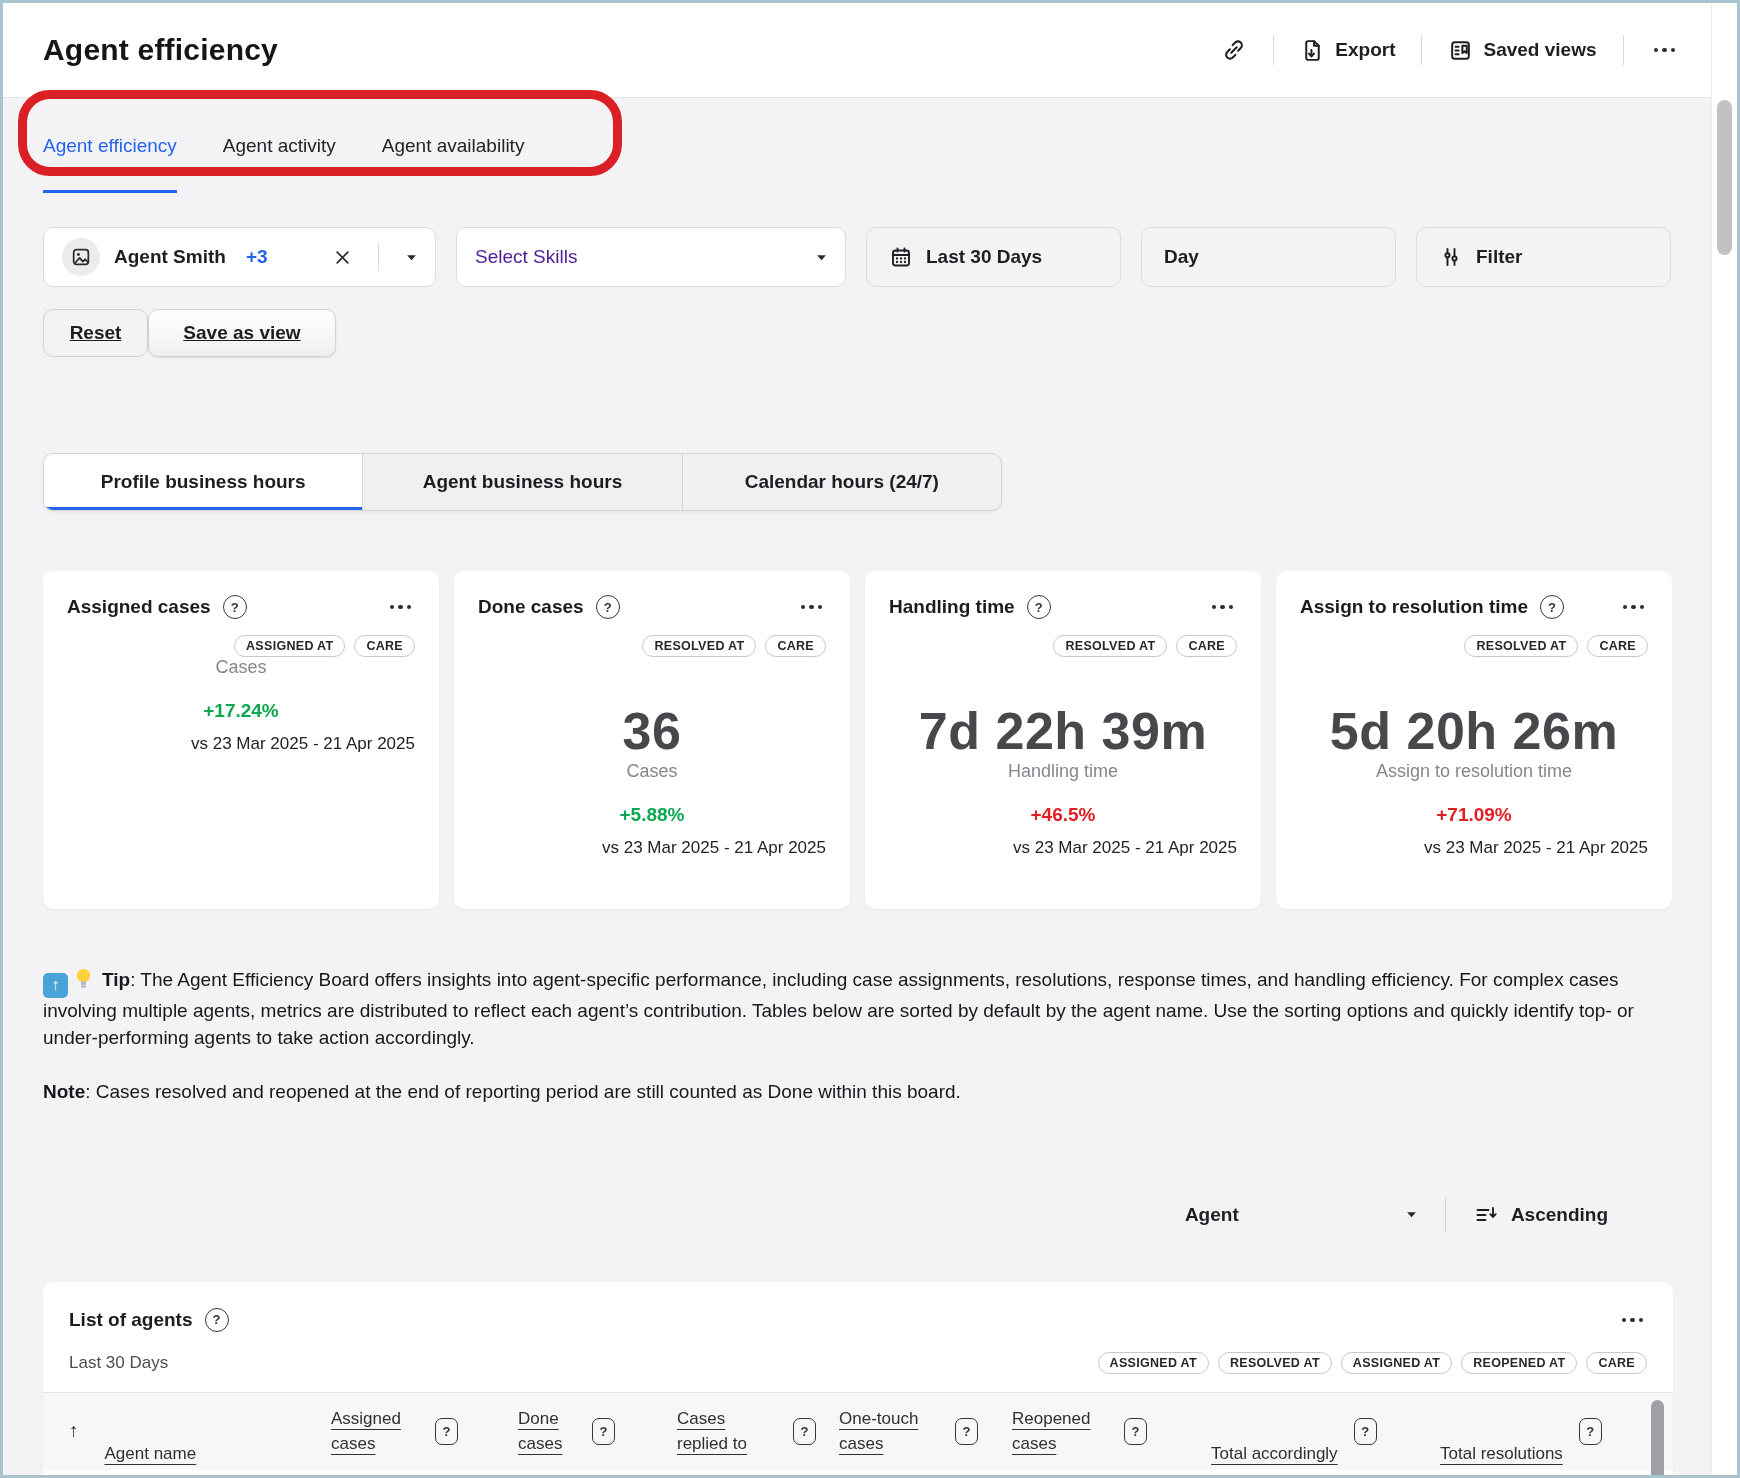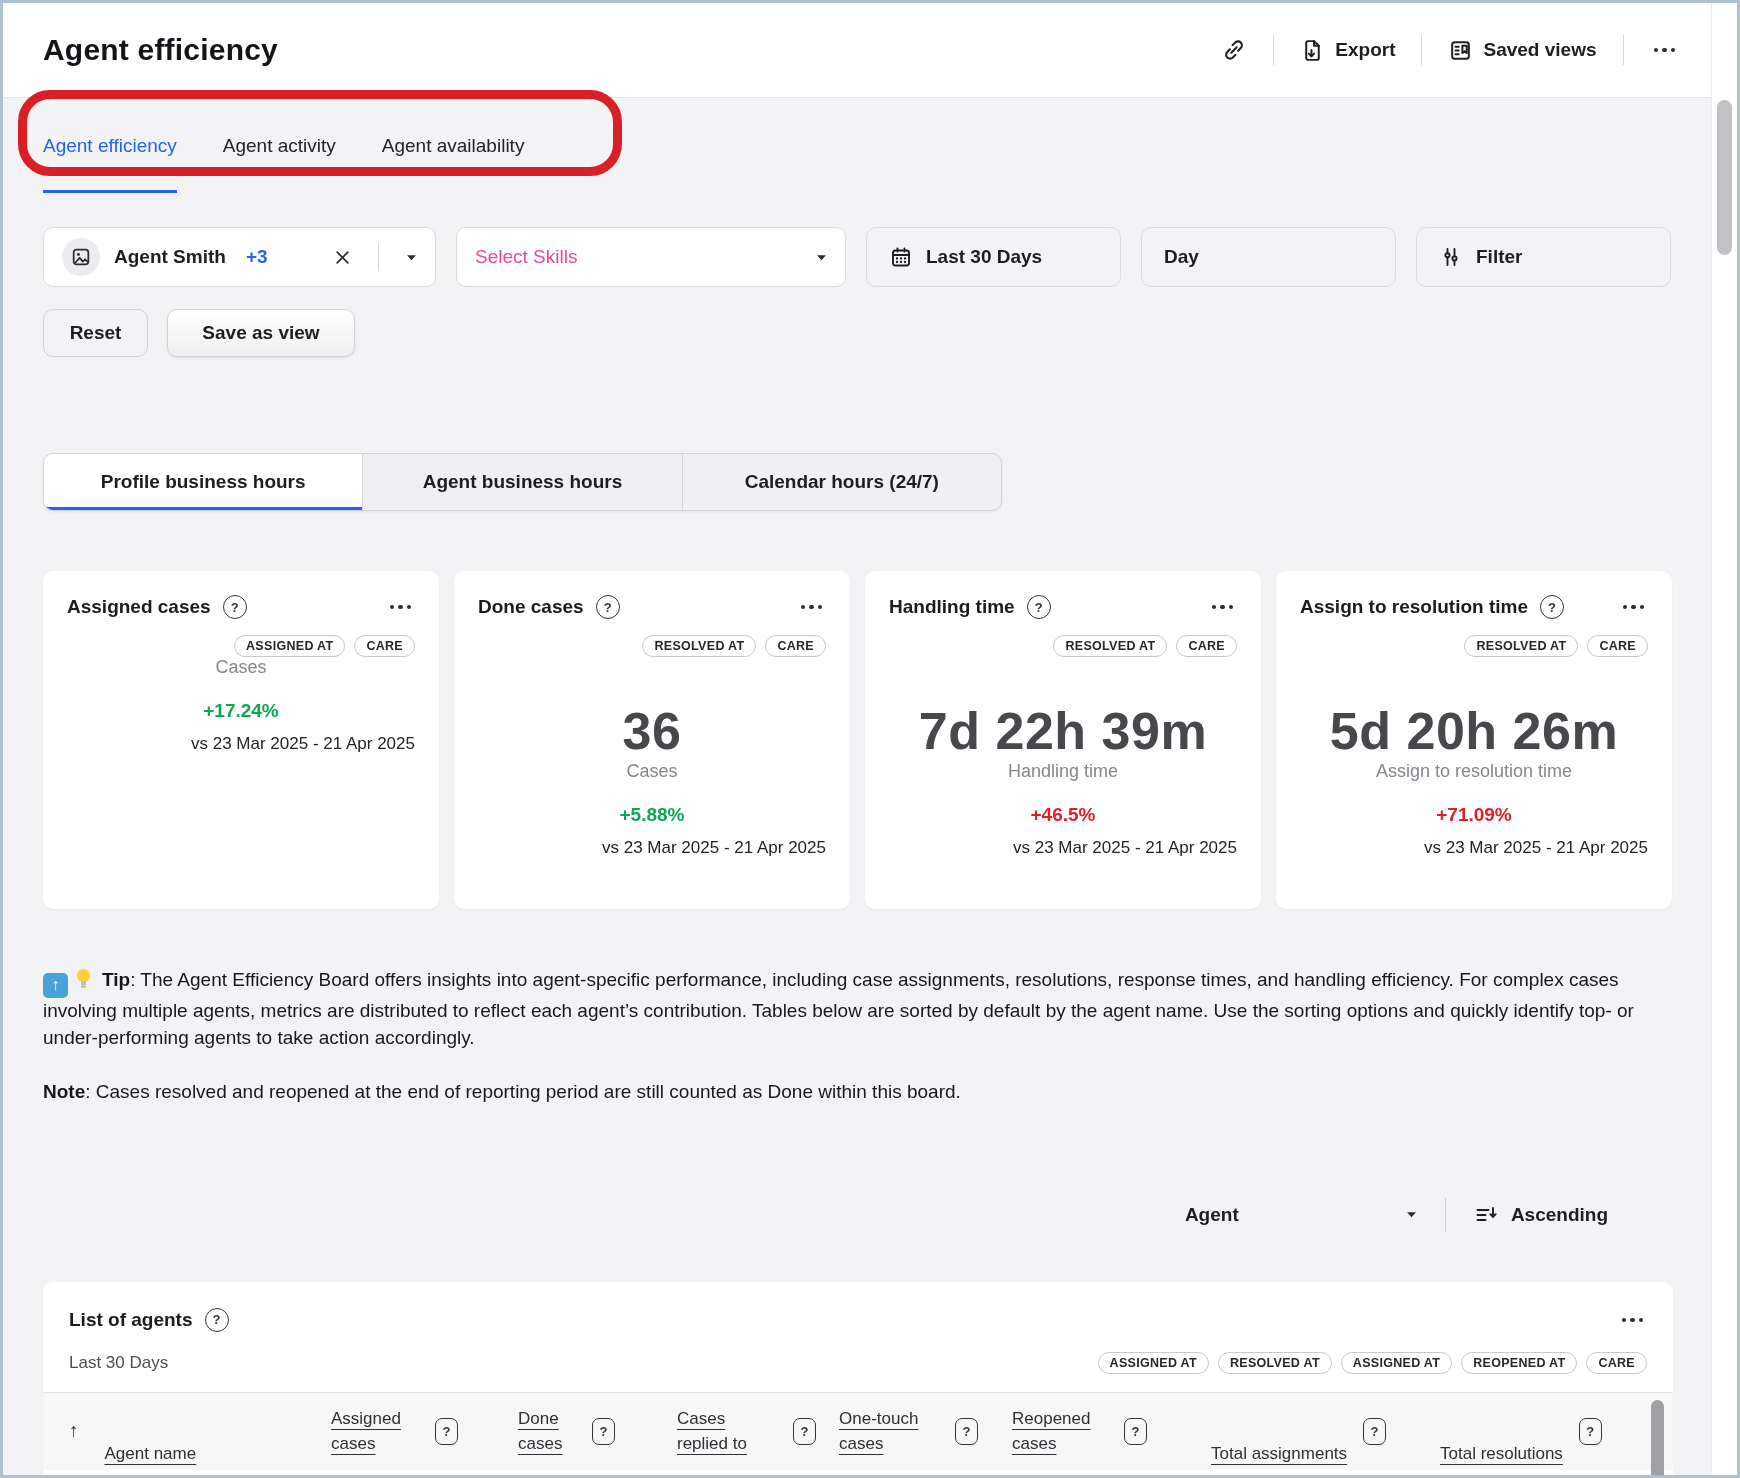--- a/index.html
+++ b/index.html
@@ -37,7 +37,7 @@
   .agent-plus{font-size:19px;font-weight:700;color:var(--accent);margin-left:6px;}
   .chip-spacer{flex:1;}
   .skills-chip{width:390px; padding:0 18px; justify-content:space-between;}
-  .placeholder{font-size:19px; color:#ec4899;}
+  .placeholder{font-size:19px; color:#4c1d95;}
   .btn-chip{width:255px; padding:0 22px; gap:13px; font-size:19px; font-weight:700; color:#1d1e22;}
   
   .actions-row{display:flex; gap:19px; margin:22px 40px 0;}

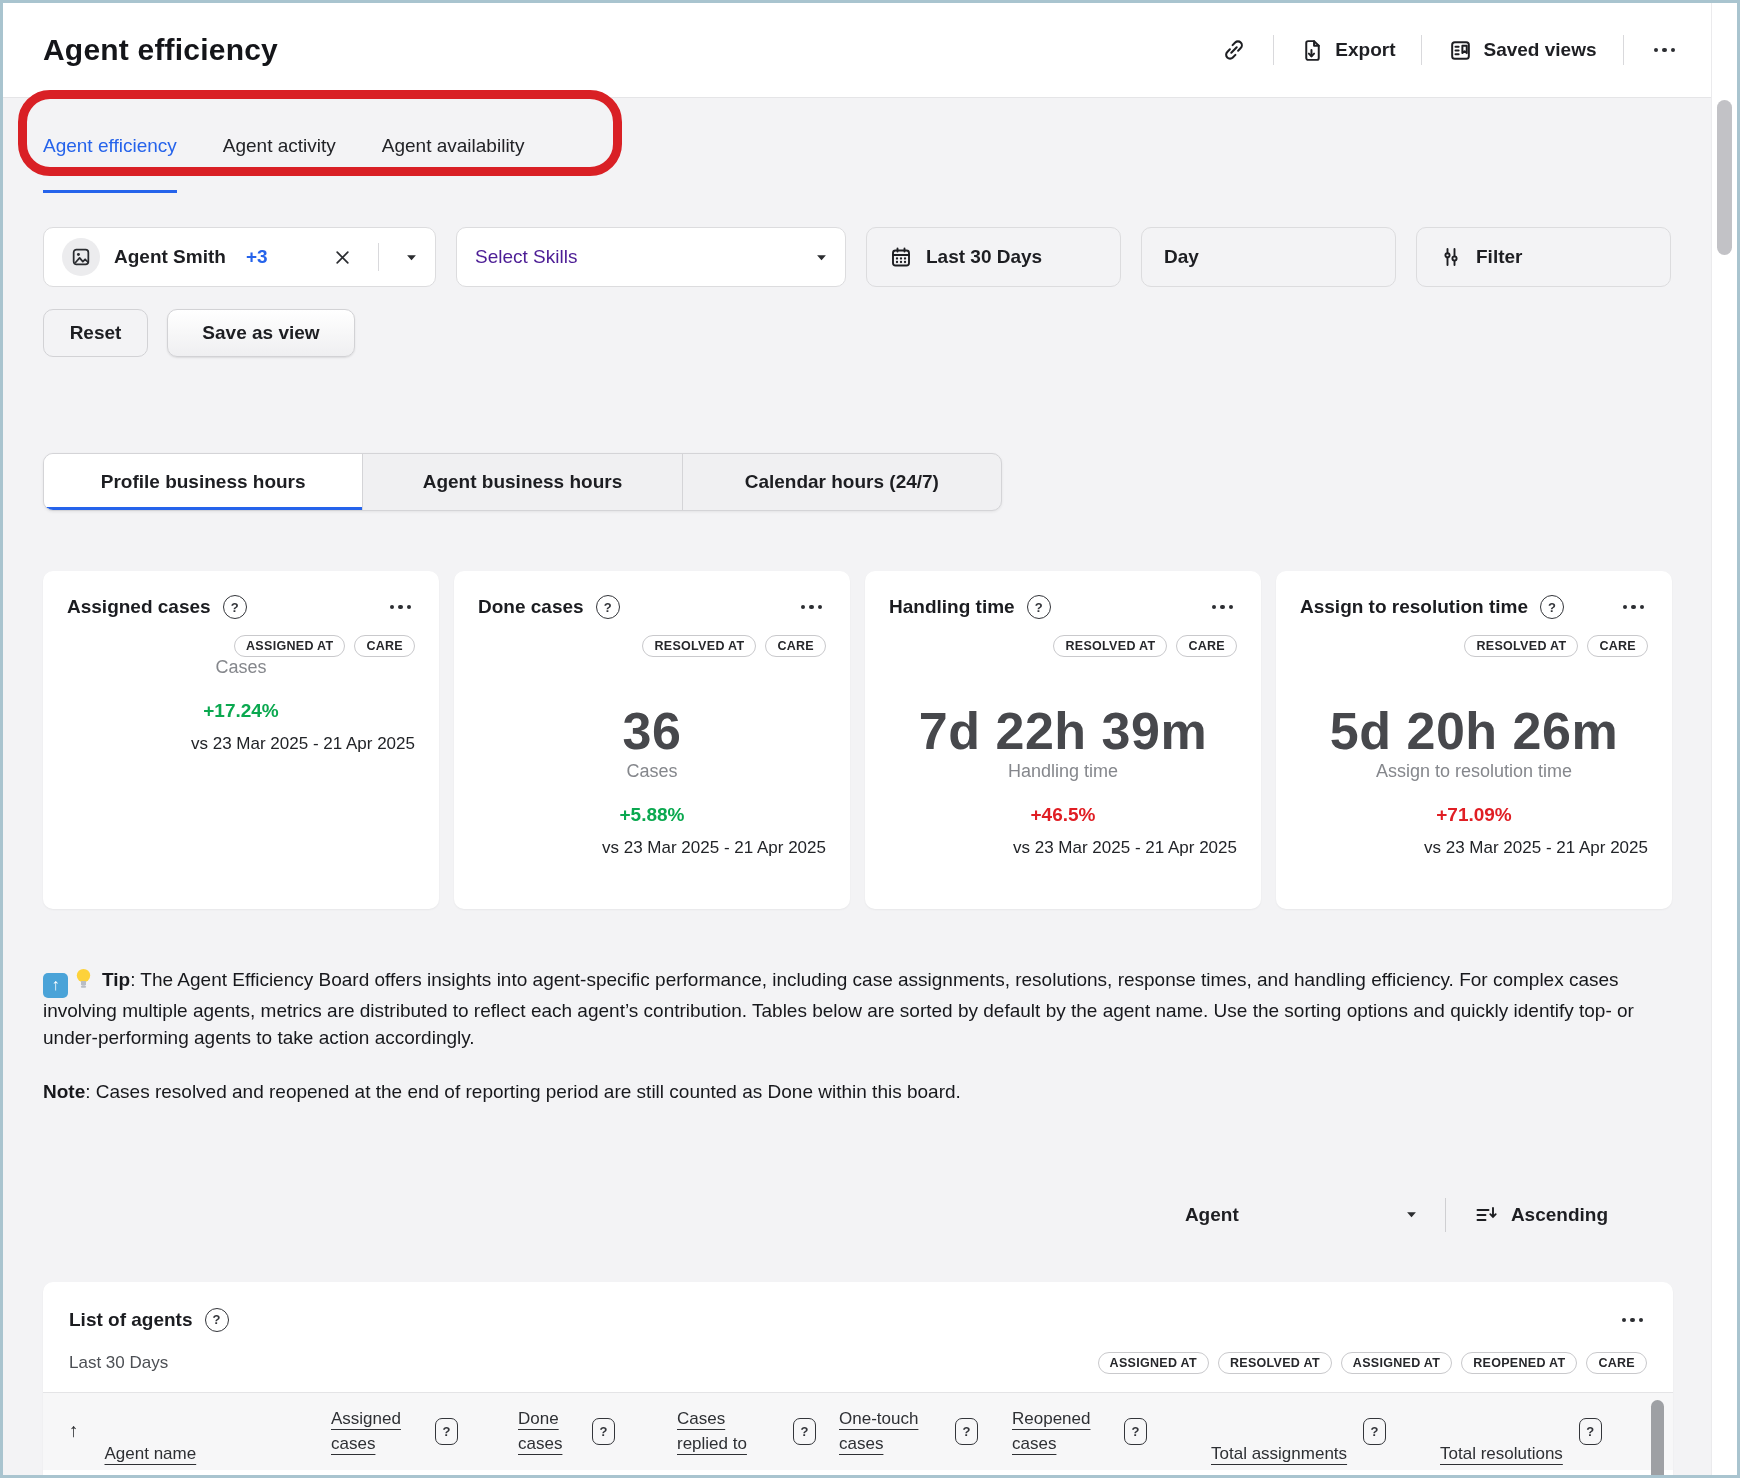--- a/index.html
+++ b/index.html
@@ -40,7 +40,7 @@
   .placeholder{font-size:19px; color:#4c1d95;}
   .btn-chip{width:255px; padding:0 22px; gap:13px; font-size:19px; font-weight:700; color:#1d1e22;}
   
-  .actions-row{display:flex; gap:19px; margin:22px 40px 0;}
+  .actions-row{display:flex; margin:22px 40px 0;text-decoration:underline;}
   .btn{height:48px; border-radius:10px; border:1px solid #d2d2d5; font-size:19px; font-weight:700;
        color:#1d1e22; display:flex; align-items:center; justify-content:center; cursor:pointer;}
   .btn.reset{width:105px; background:transparent;}

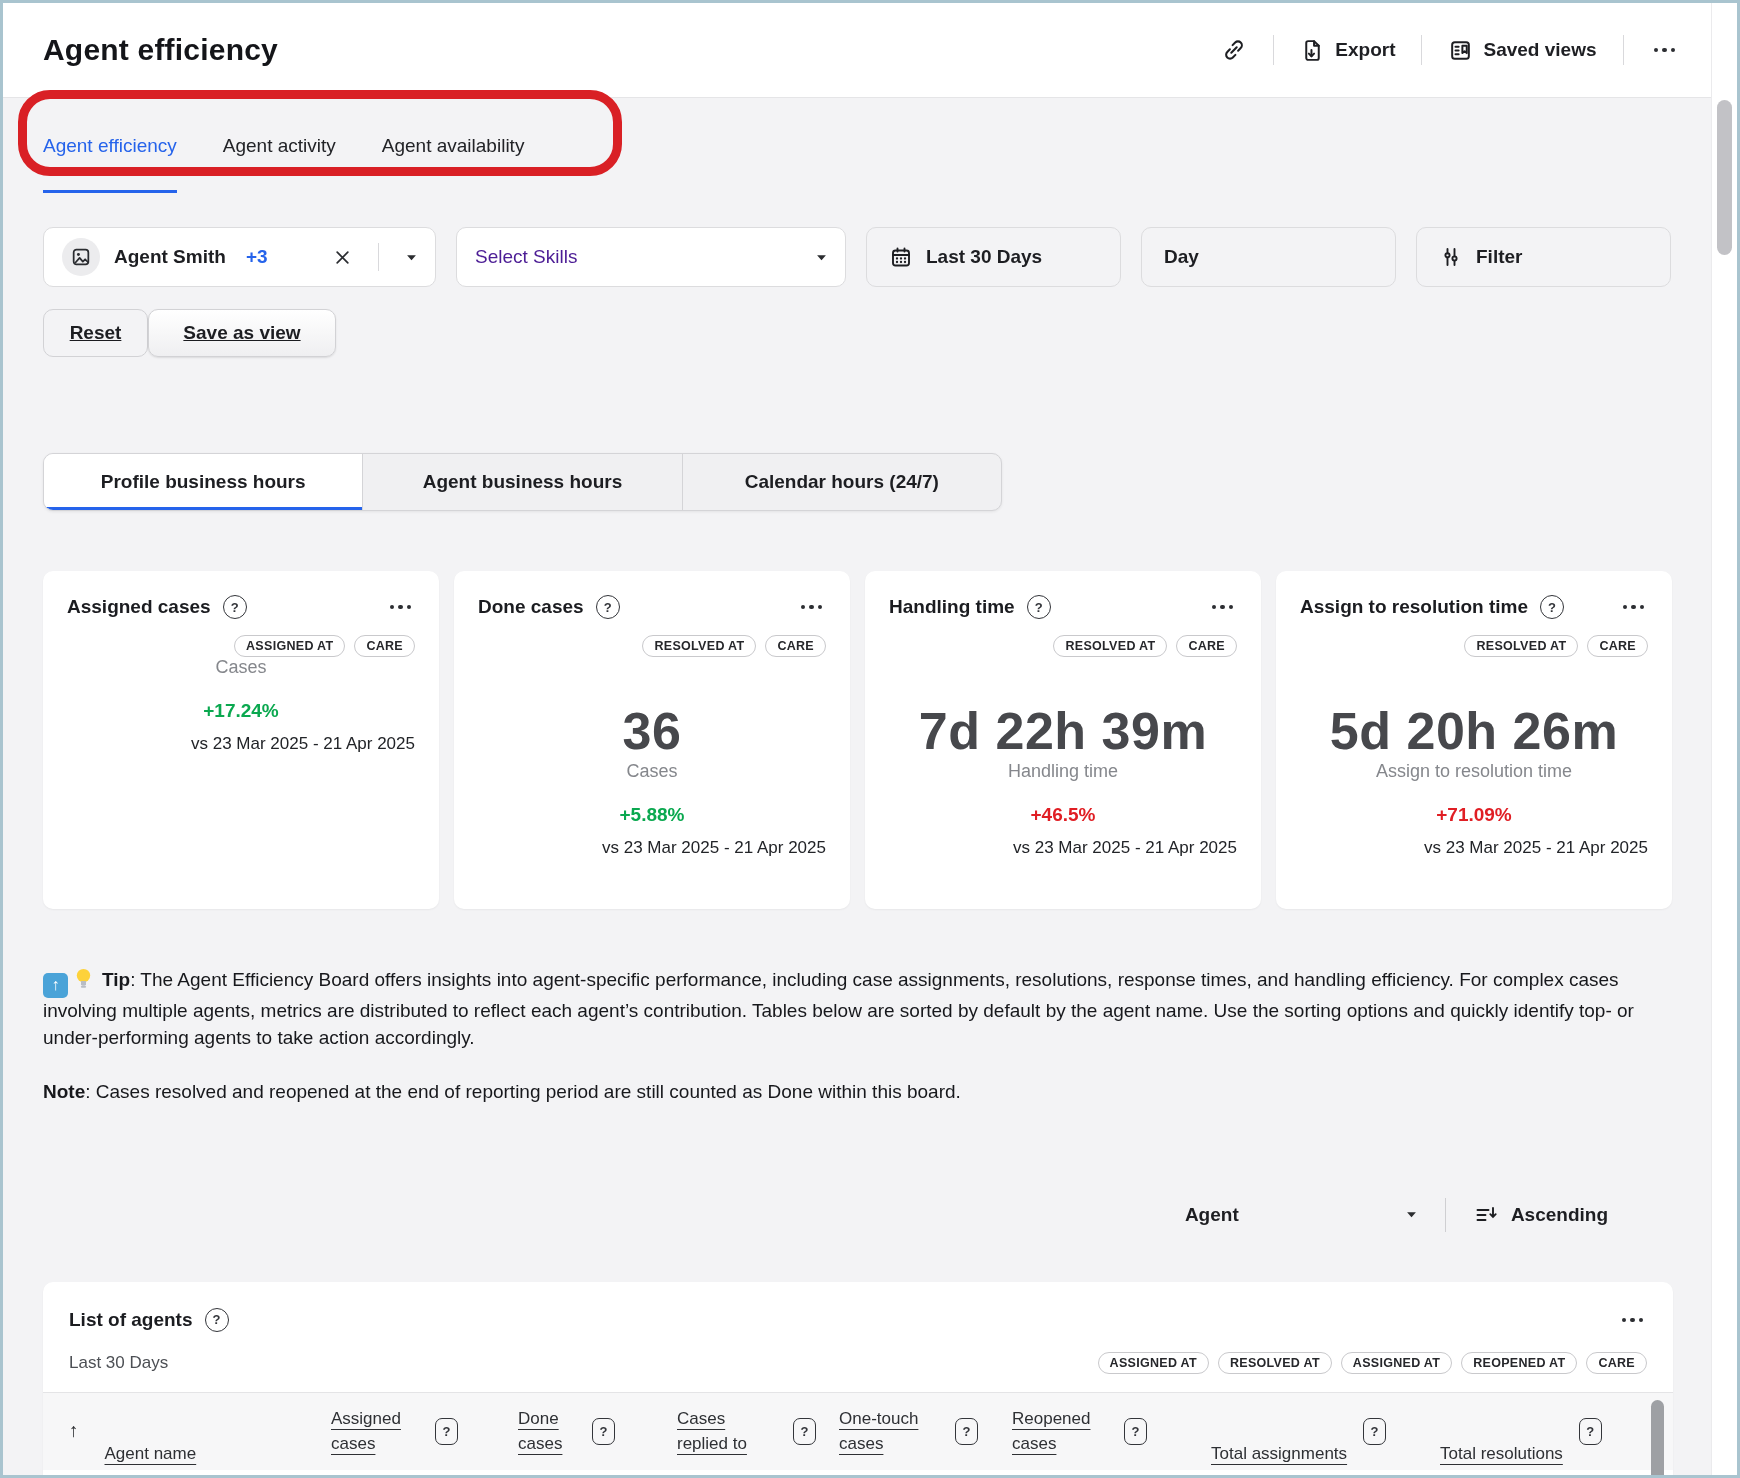--- a/index.html
+++ b/index.html
@@ -402,7 +402,7 @@
         <span class="help-sq">?</span>
       </div>
       <div class="col c7">
-        <span class="col-label nowrap">Total assignments</span>
+        <span class="col-label nowrap">Total accordingly</span>
         <span class="help-sq">?</span>
       </div>
       <div class="col c8">

